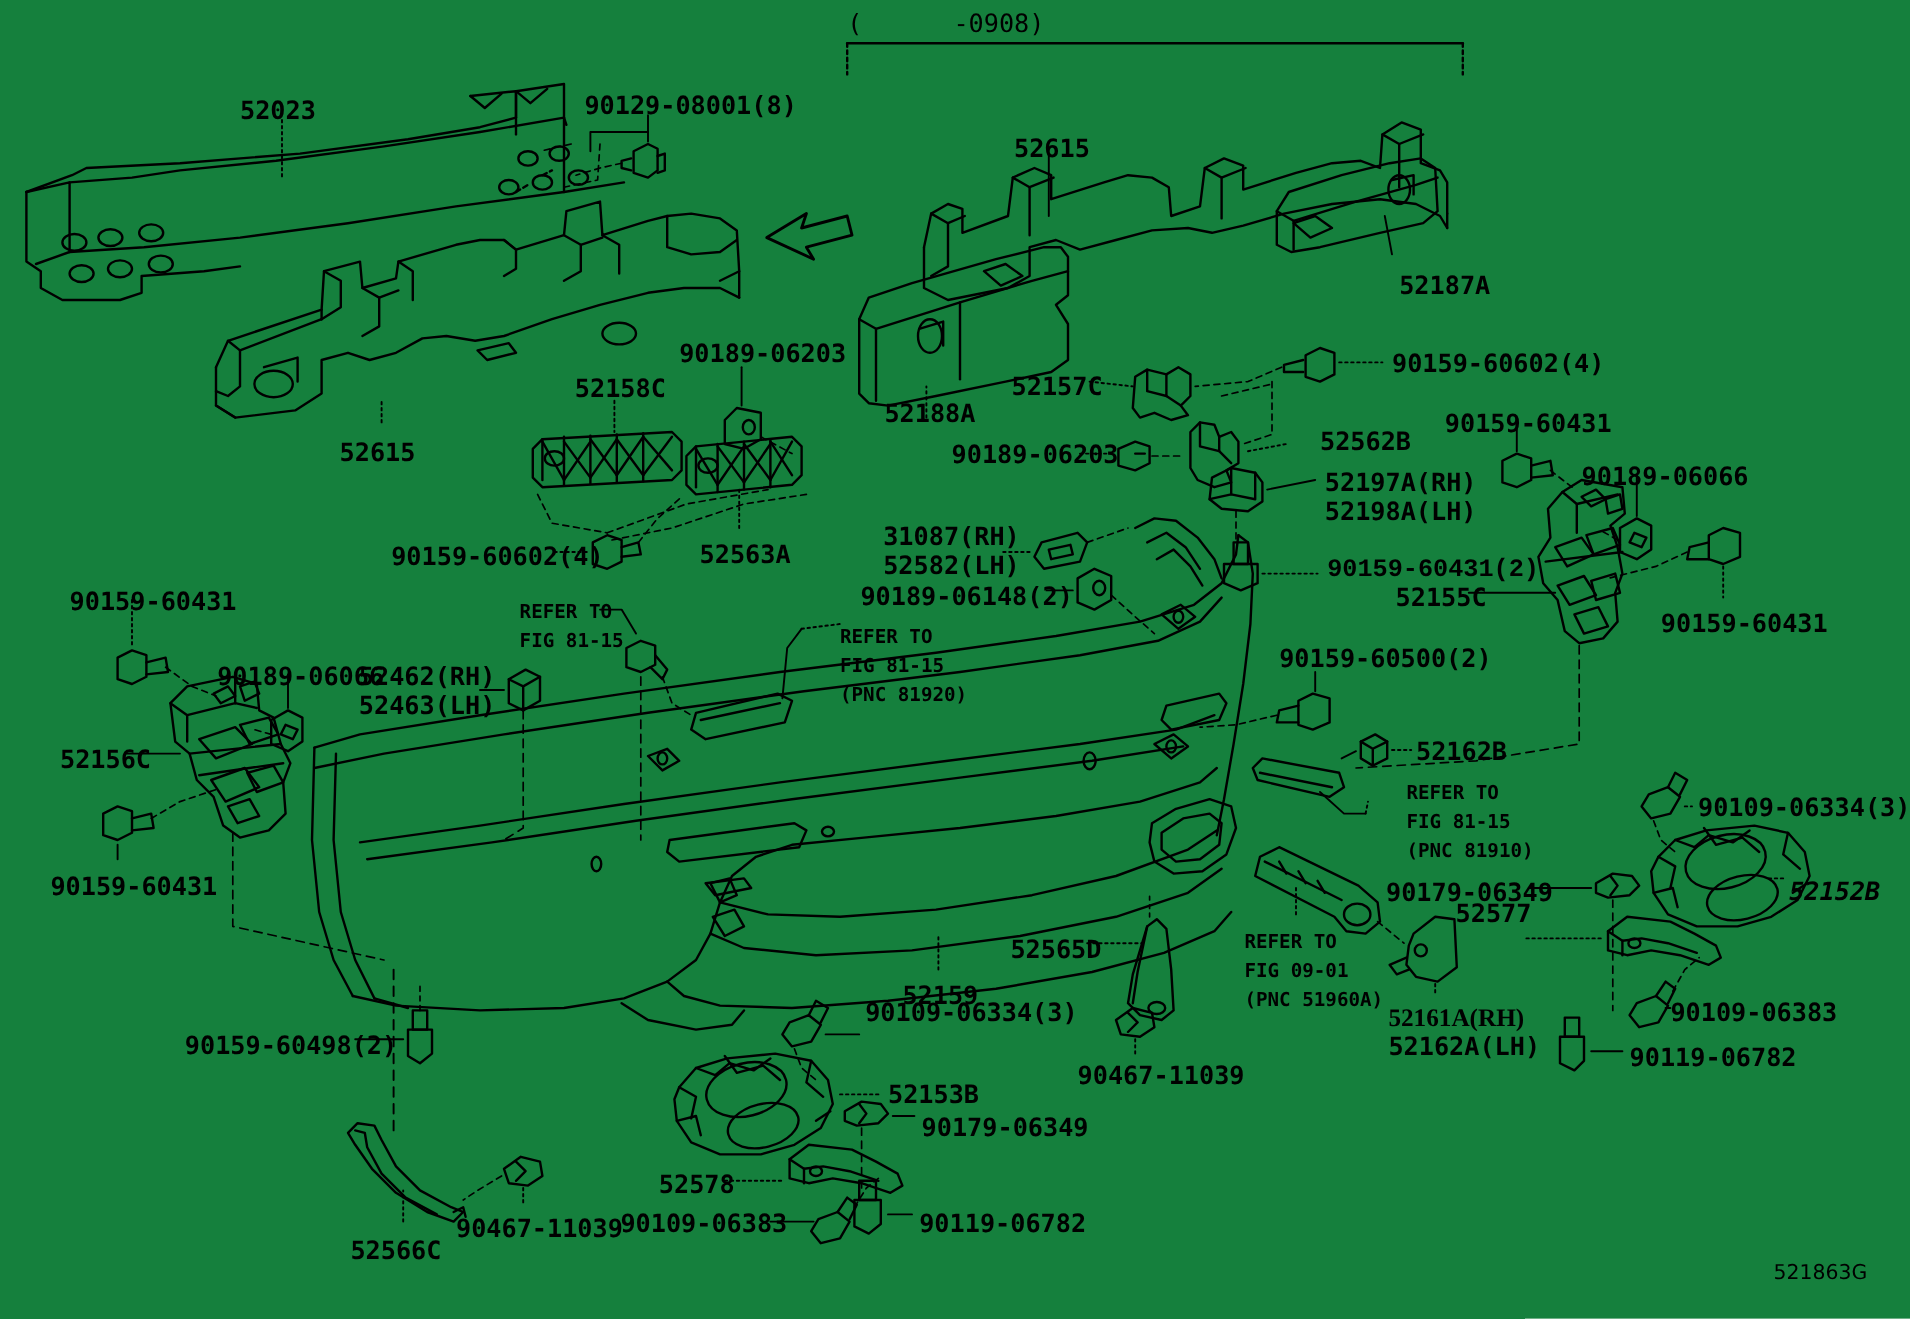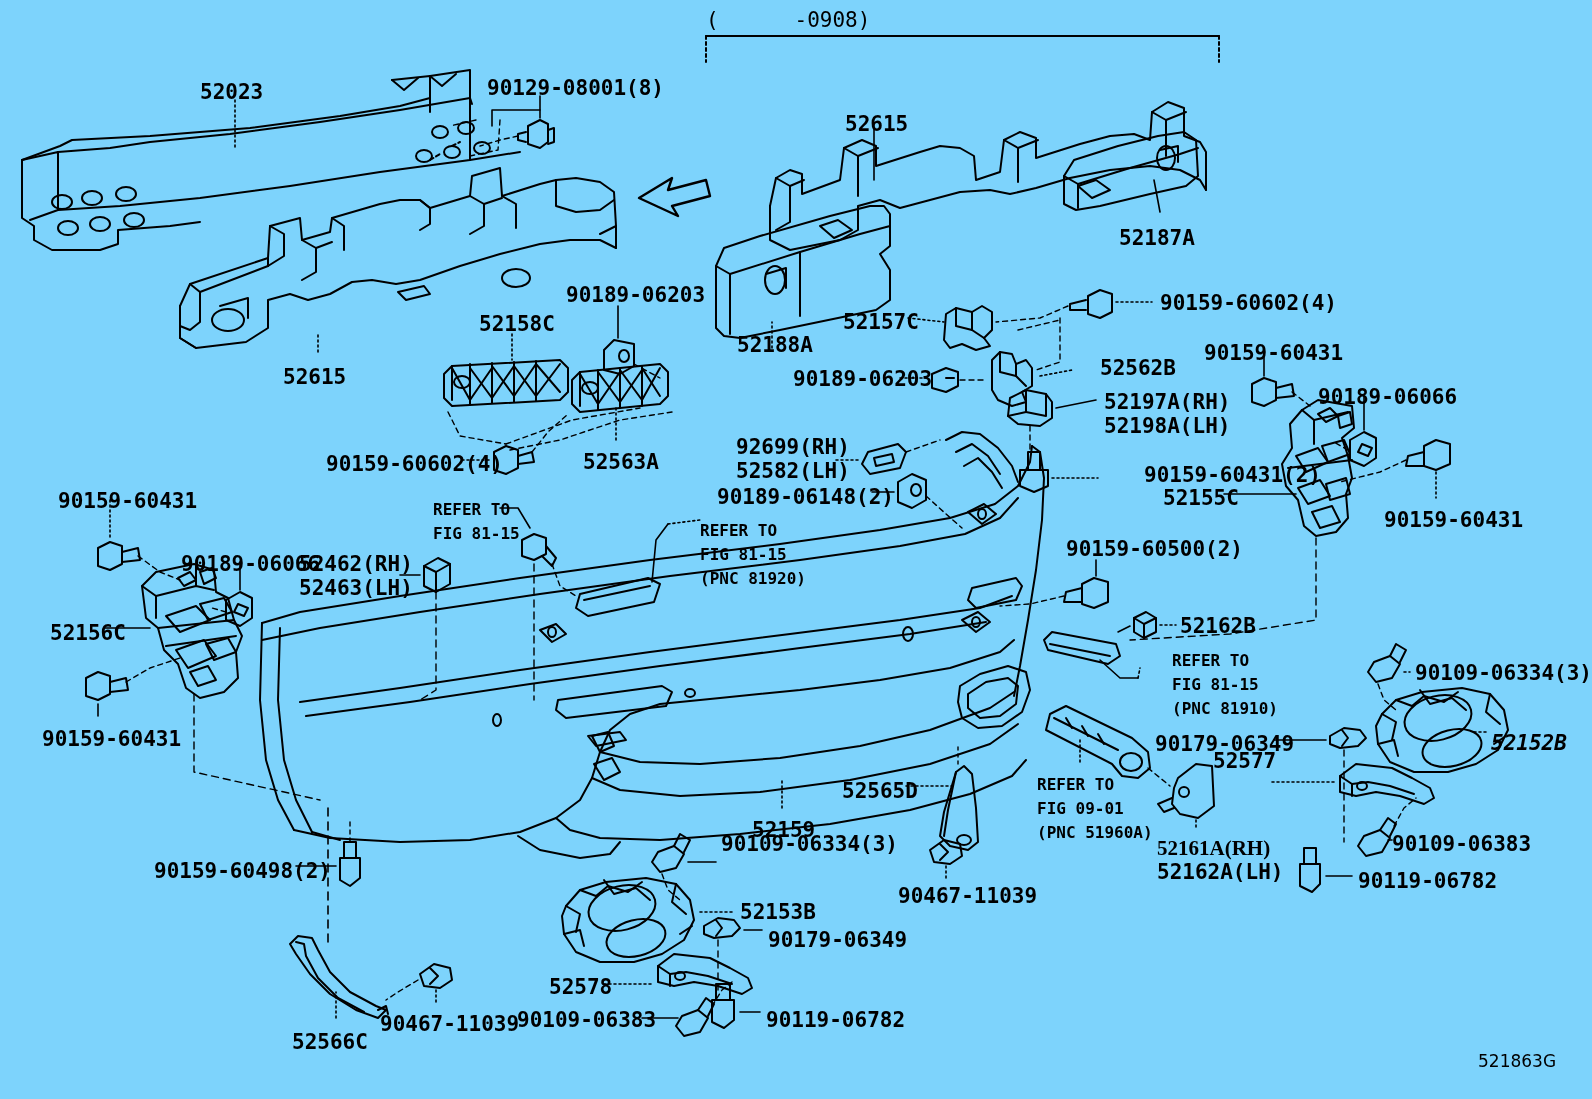--- a/index.html
+++ b/index.html
@@ -11,7 +11,7 @@
     position: relative;
     width: 1592px;
     height: 1099px;
-    background: #7dd3fc;
+    background: #15803d;
     overflow: hidden;
     font-family: "DejaVu Sans Mono", "Liberation Mono", monospace;
   }

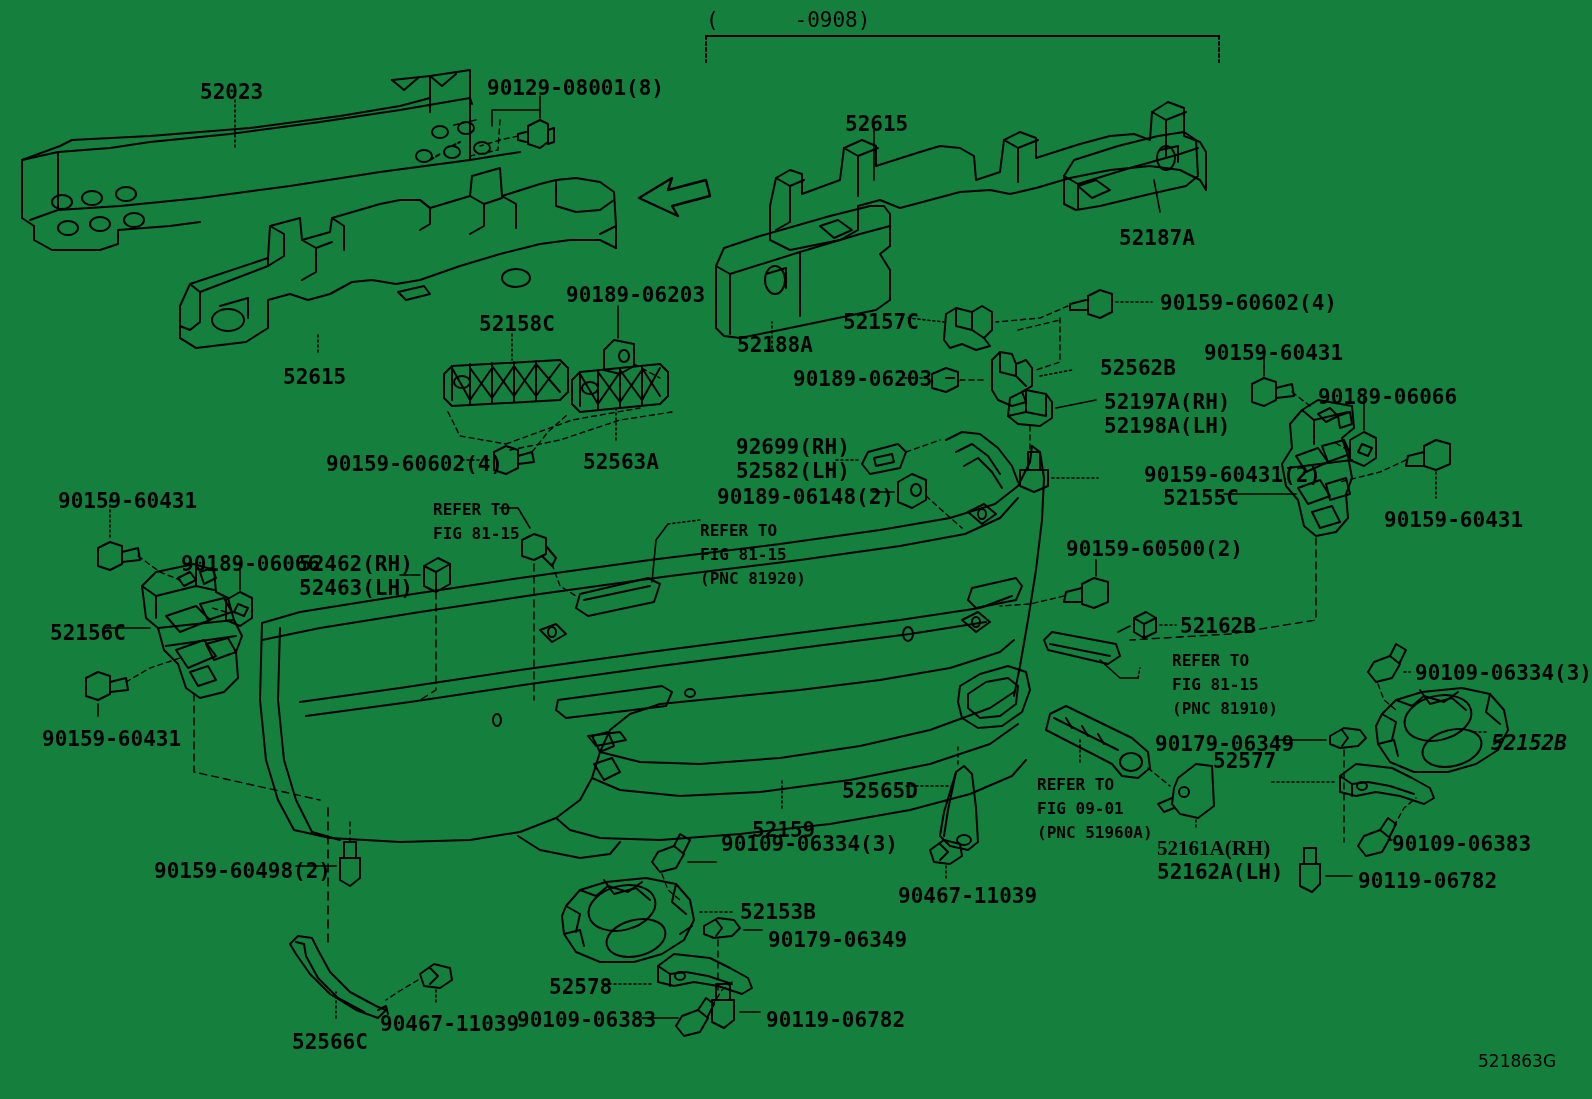--- a/index.html
+++ b/index.html
@@ -633,7 +633,7 @@
   <div class="lbl" style="left:487px;  top:76px;">90129-08001(8)</div>
   <div class="lbl" style="left:283px;  top:365px;">52615</div>
   <div class="lbl" style="left:845px;  top:112px;">52615</div>
-  <div class="lbl" style="left:1119px; top:226px;text-align:center;">52187A</div>
+  <div class="lbl" style="left:1166px; top:226px;text-align:center;">52187A</div>
   <div class="lbl" style="left:737px;  top:333px;">52188A</div>
   <div class="lbl" style="left:843px;  top:310px;">52157C</div>
   <div class="lbl" style="left:1160px; top:291px;">90159-60602(4)</div>

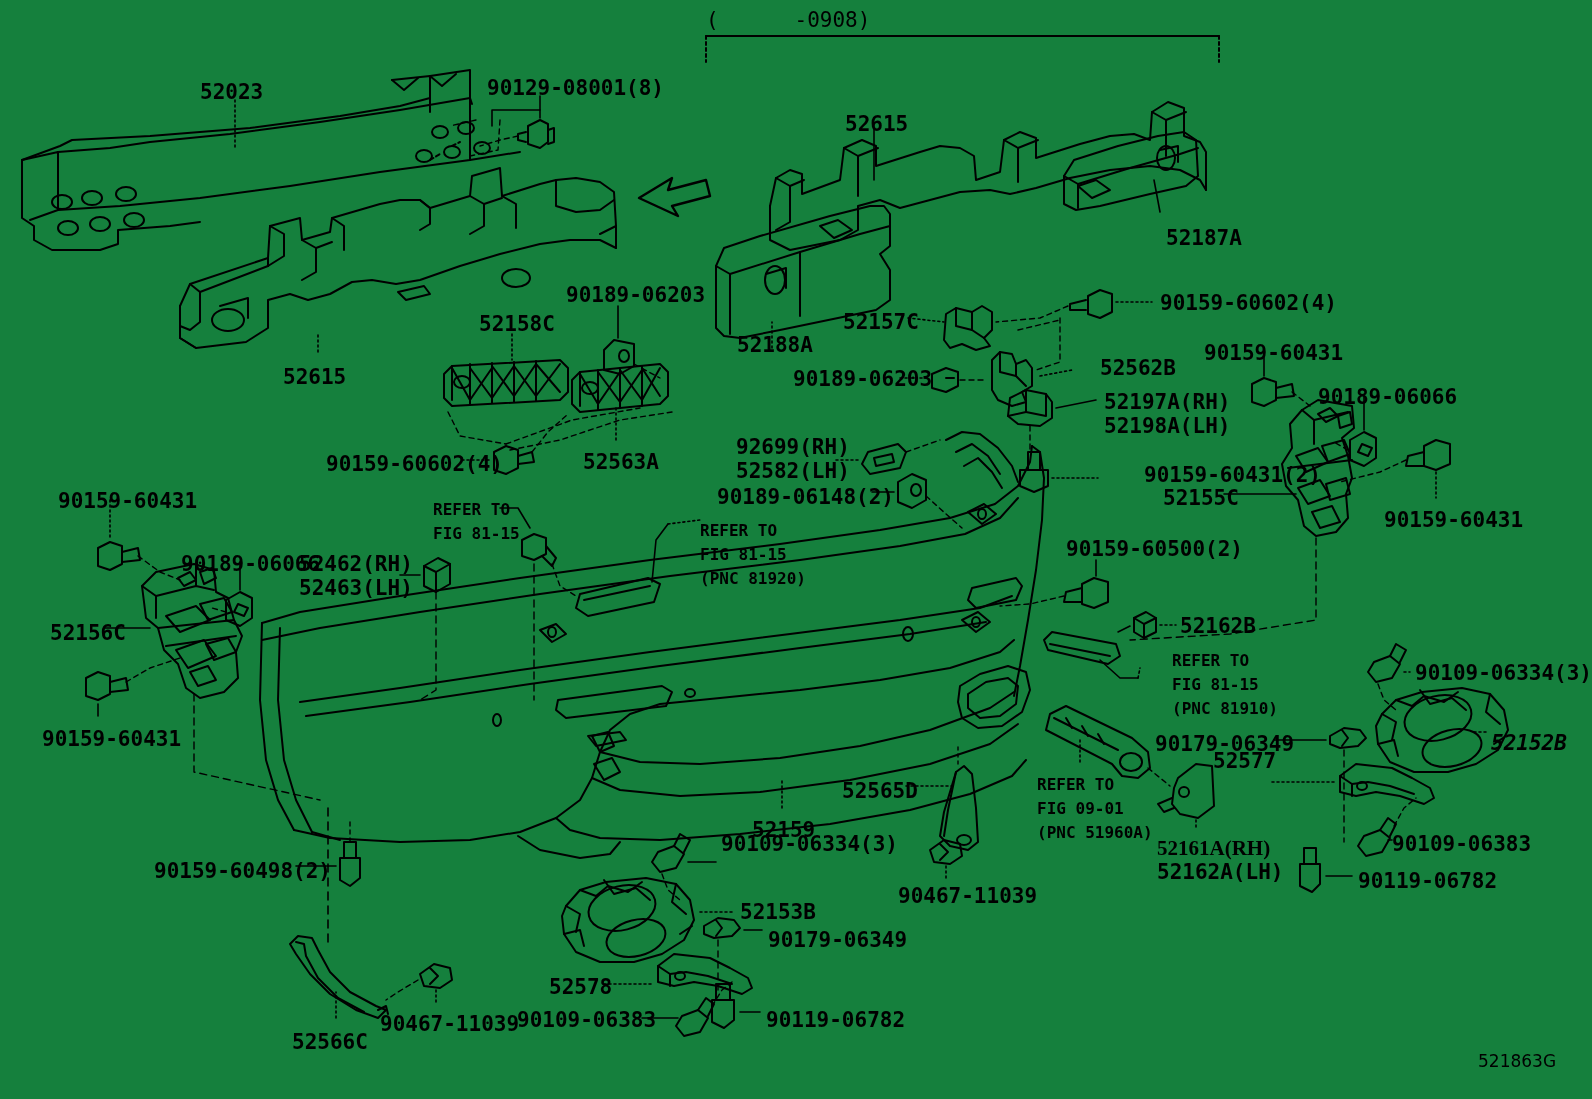--- a/index.html
+++ b/index.html
@@ -650,7 +650,7 @@
   <div class="lbl" style="left:1144px; top:463px;">90159-60431(2)</div>
   <div class="lbl" style="left:1163px; top:486px;">52155C</div>
   <div class="lbl" style="left:1384px; top:508px;">90159-60431</div>
-  <div class="lbl" style="left:736px;  top:435px;">92699(RH)</div>
+  <div class="lbl" style="left:736px;  top:435px;">31087(RH)</div>
   <div class="lbl" style="left:736px;  top:459px;">52582(LH)</div>
   <div class="lbl" style="left:717px;  top:485px;">90189-06148(2)</div>
   <div class="lbl refer" style="left:405px; top:497px;">REFER TO</div>

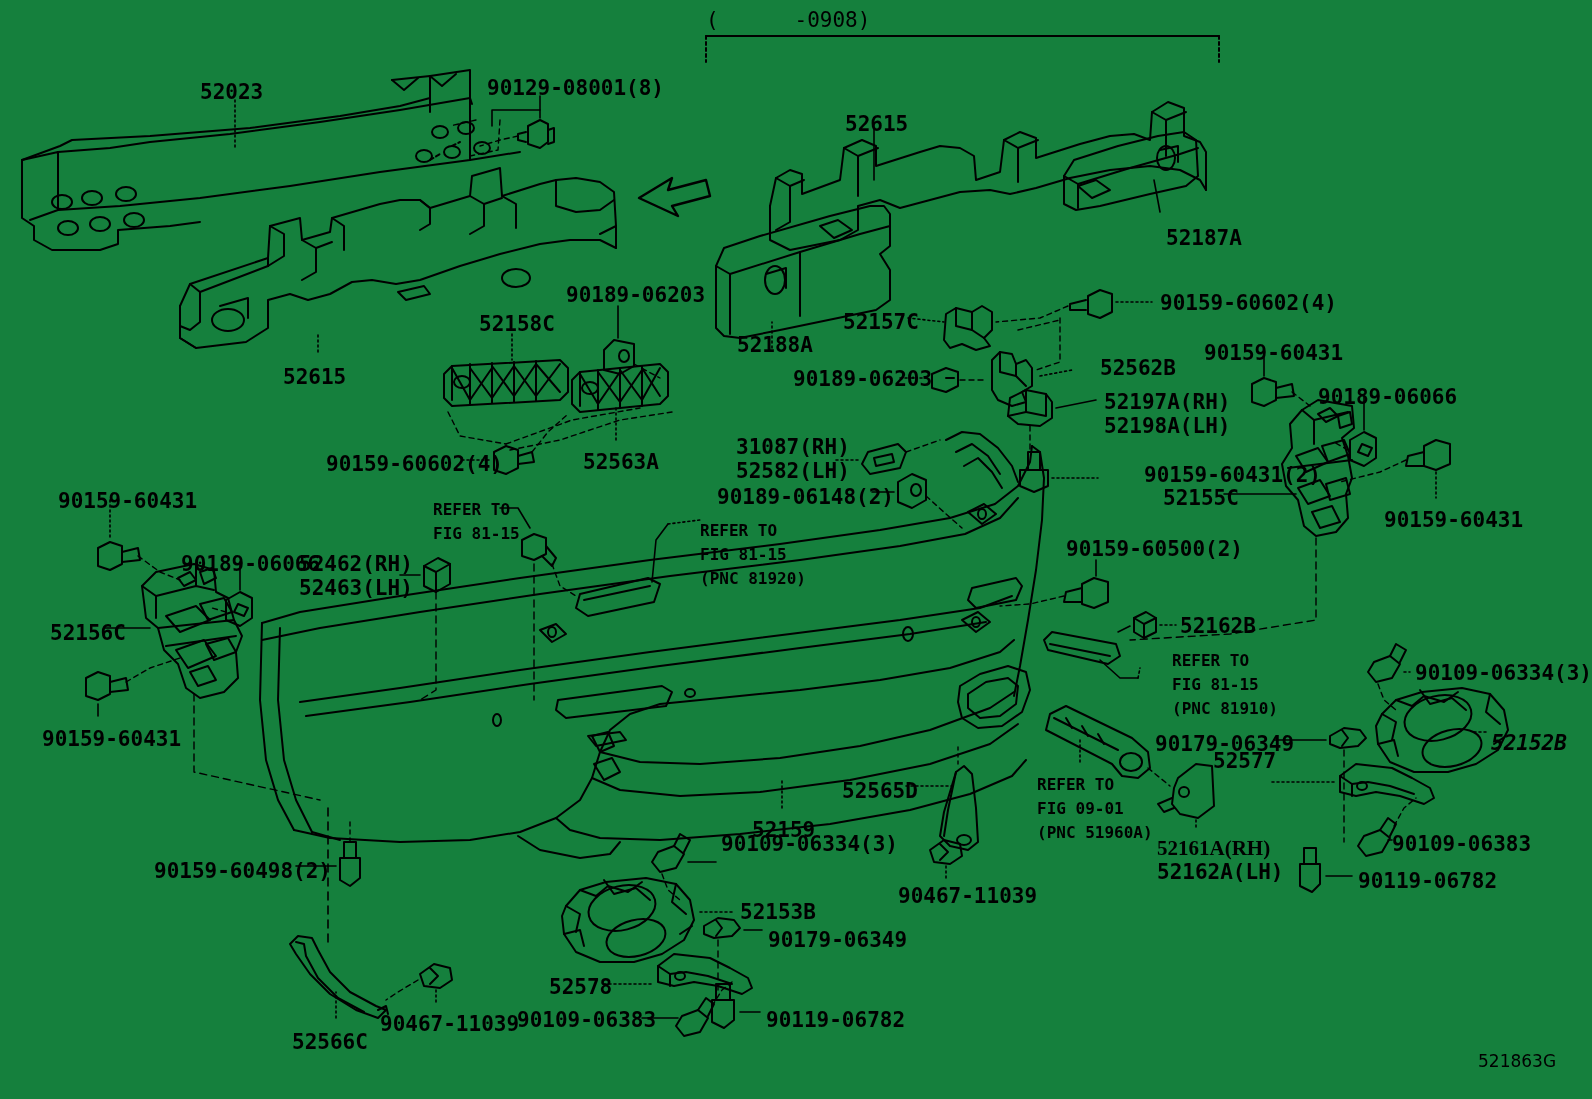--- a/index.html
+++ b/index.html
@@ -647,7 +647,7 @@
   <div class="lbl" style="left:1104px; top:414px;">52198A(LH)</div>
   <div class="lbl" style="left:1204px; top:341px;">90159-60431</div>
   <div class="lbl" style="left:1318px; top:385px;">90189-06066</div>
-  <div class="lbl" style="left:1144px; top:463px;">90159-60431(2)</div>
+  <div class="lbl" style="left:1106px; top:463px;font-family:Liberation Mono, monospace;">90159-60431(2)</div>
   <div class="lbl" style="left:1163px; top:486px;">52155C</div>
   <div class="lbl" style="left:1384px; top:508px;">90159-60431</div>
   <div class="lbl" style="left:736px;  top:435px;">31087(RH)</div>

